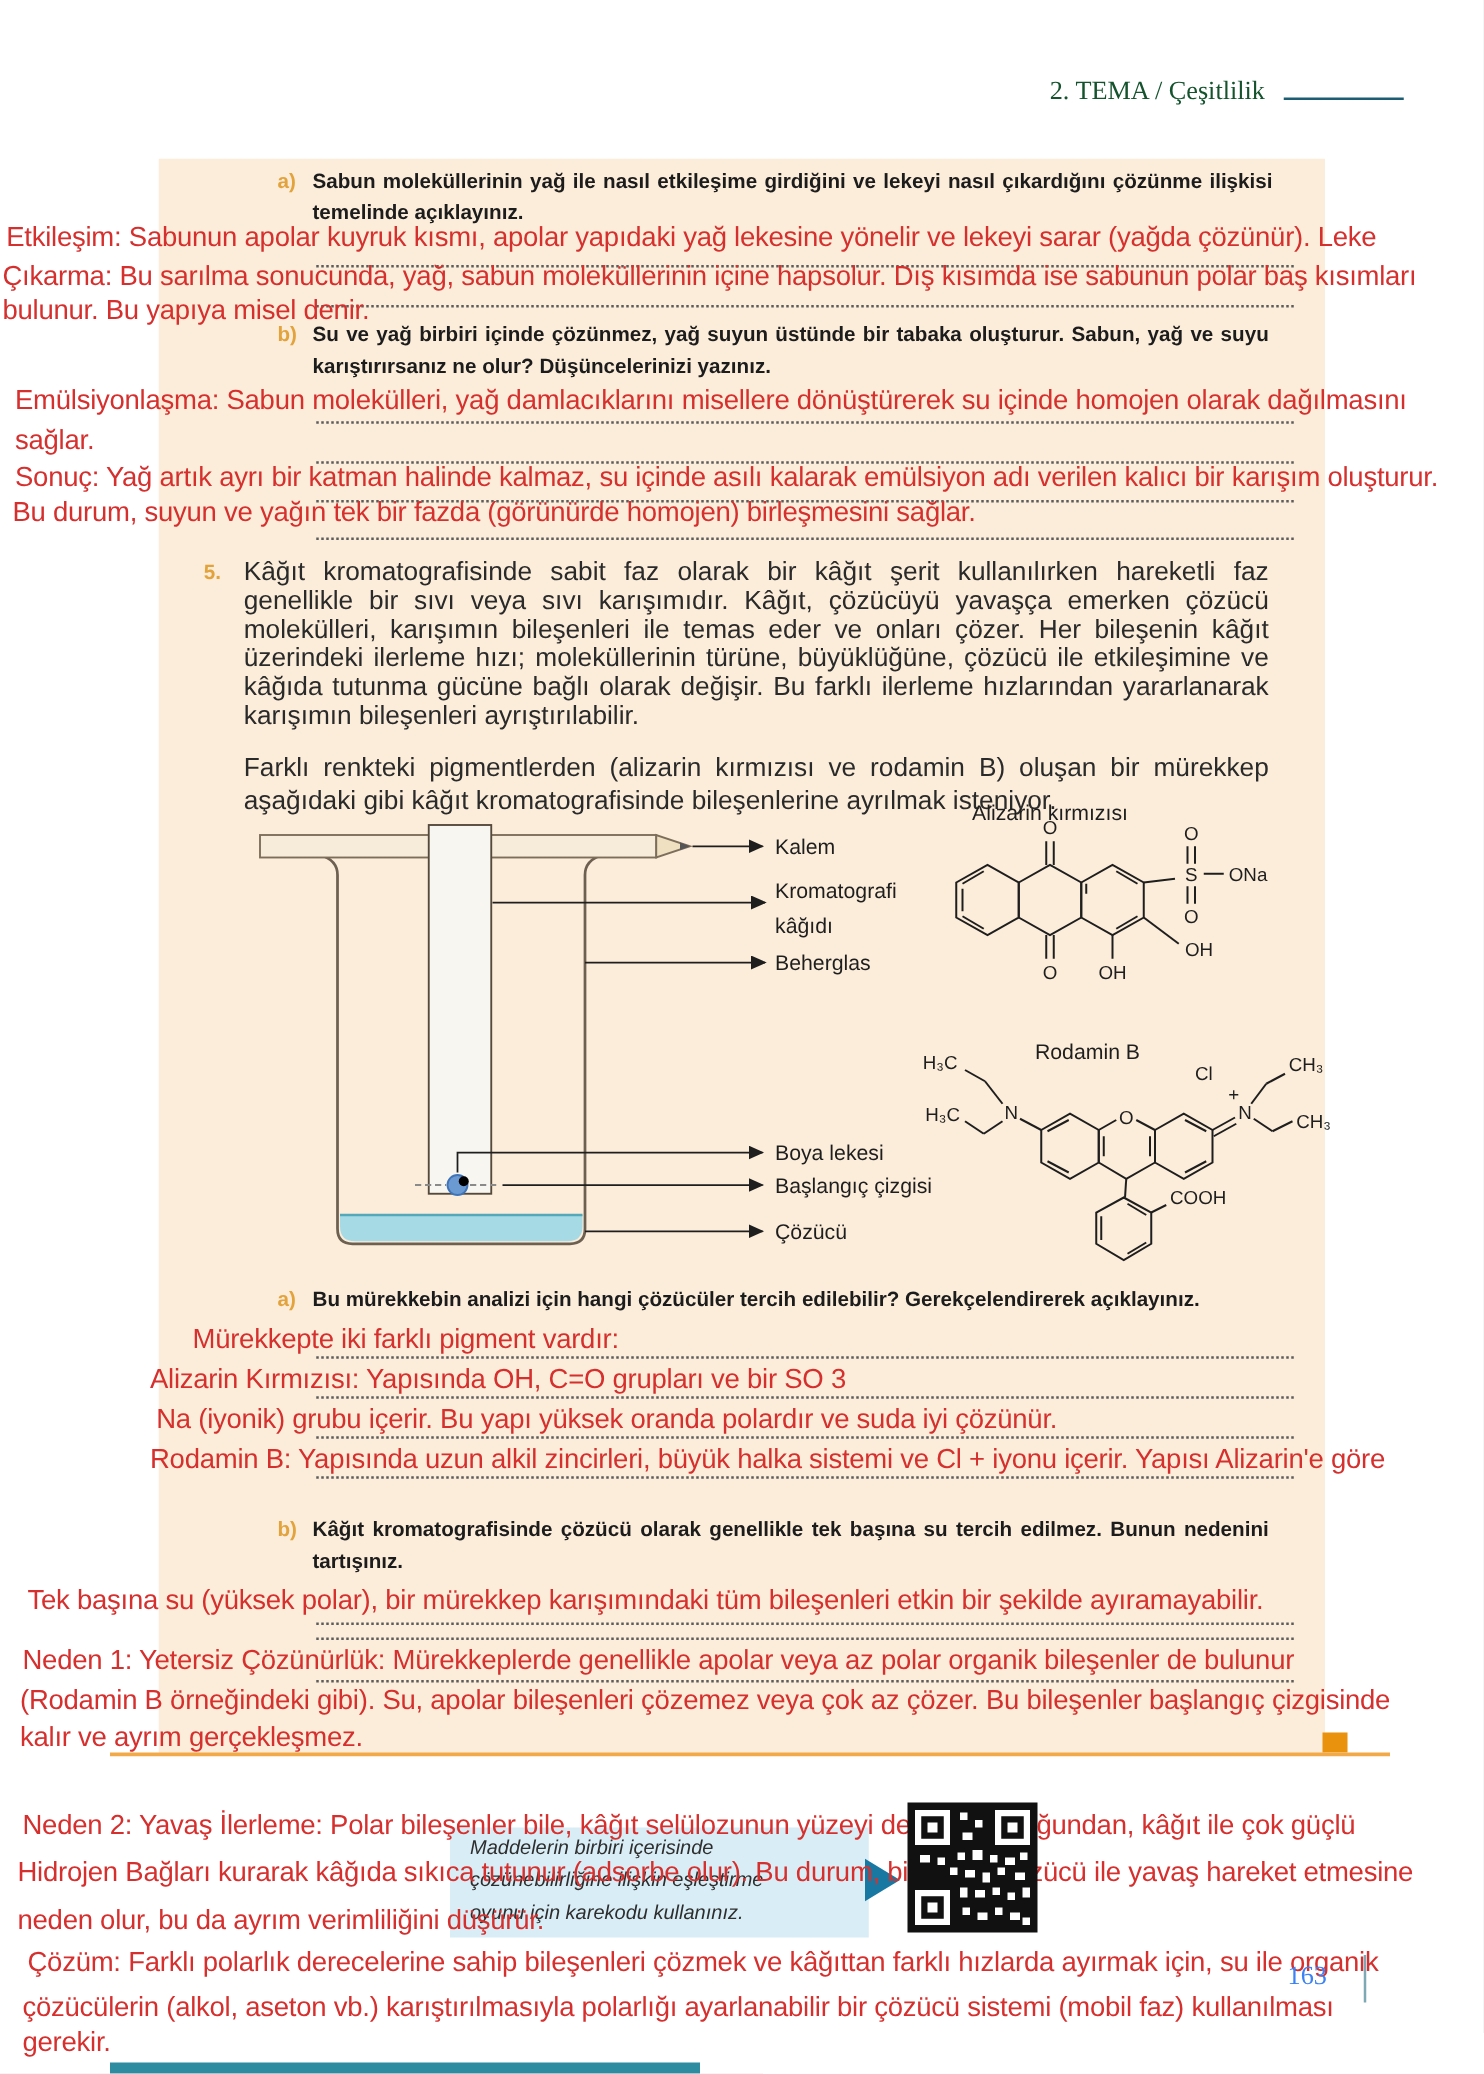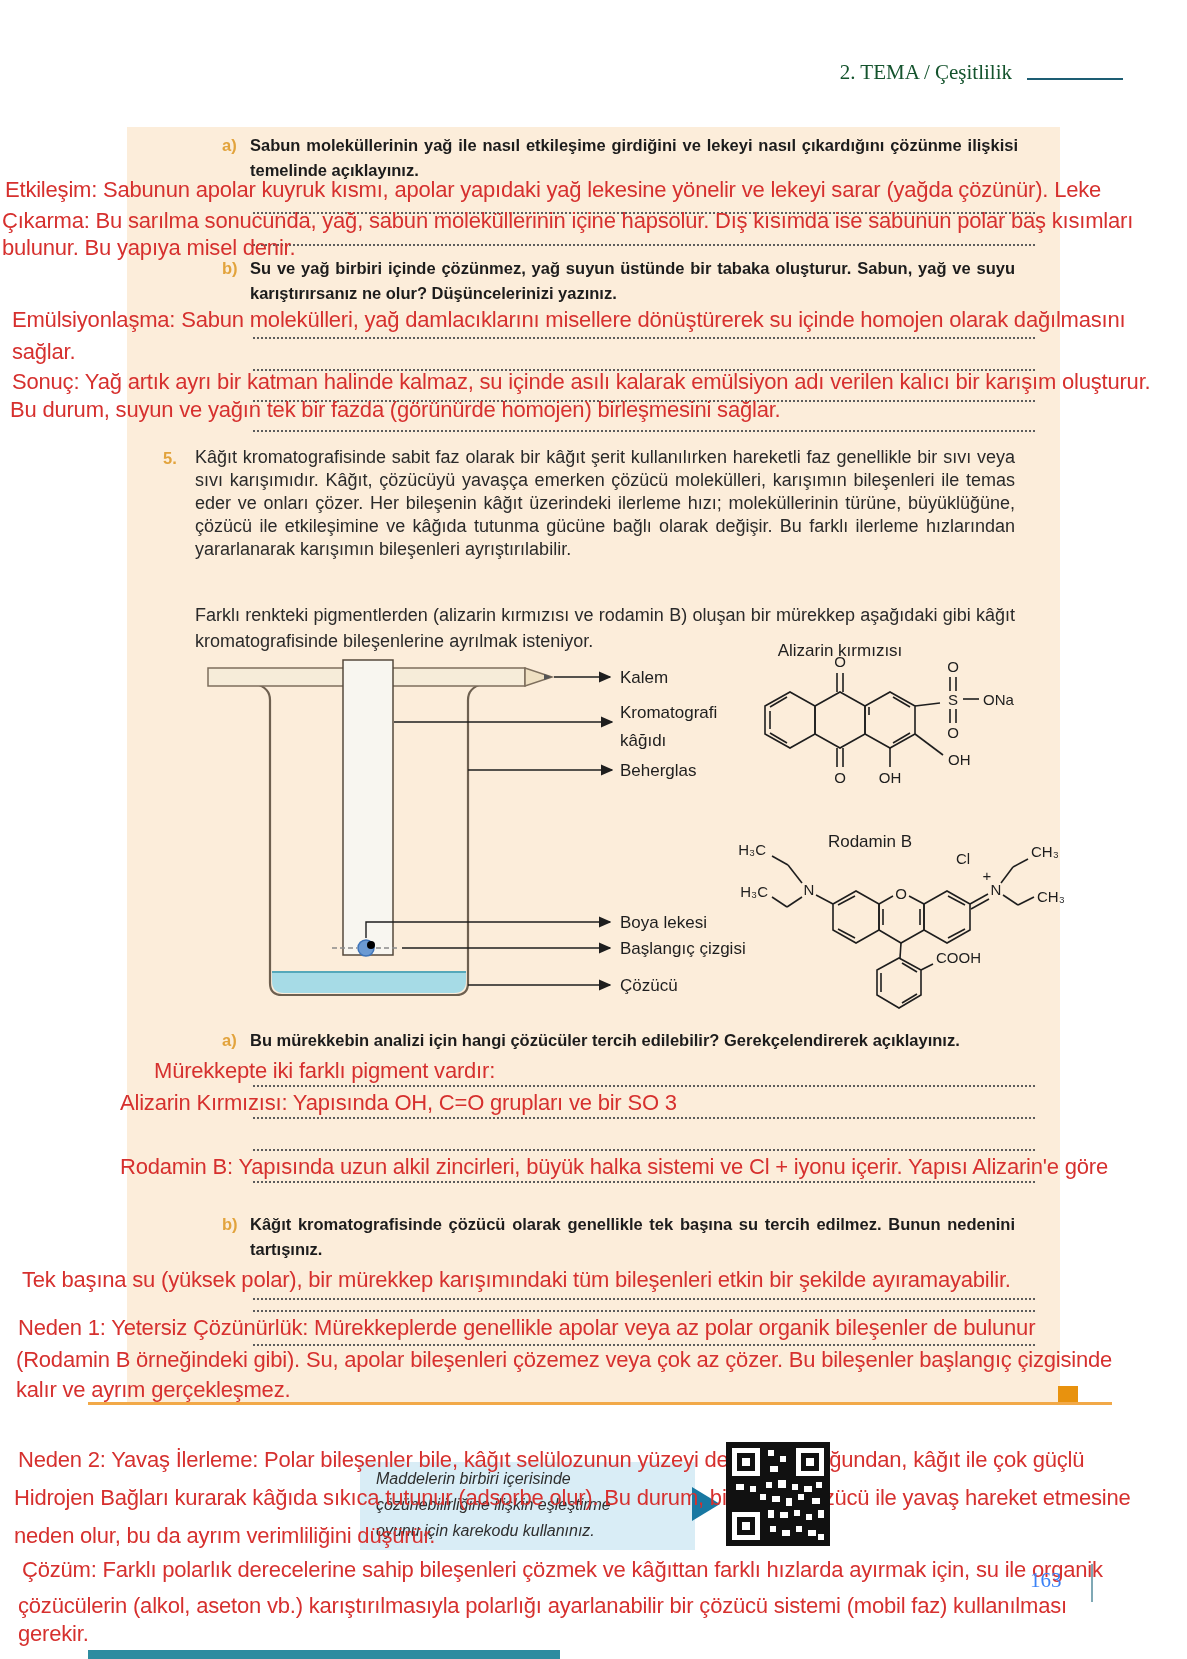--- a/index.html
+++ b/index.html
@@ -17,7 +17,7 @@
   
   .qlabel{position:absolute;font-size:16.5px;font-weight:bold;color:#e2a33c;line-height:25px;}
   .qtext{position:absolute;font-size:16.5px;font-weight:bold;color:#1c1c1c;line-height:25px;text-align:justify;}
-  .para{position:absolute;font-size:18px;color:#2a2a2a;text-align:justify;}
+  .para{position:absolute;font-size:21px;color:#2a2a2a;text-align:justify;}
   .p5{line-height:23px;}
   .p5b{line-height:26px;margin-top:32px;}
   

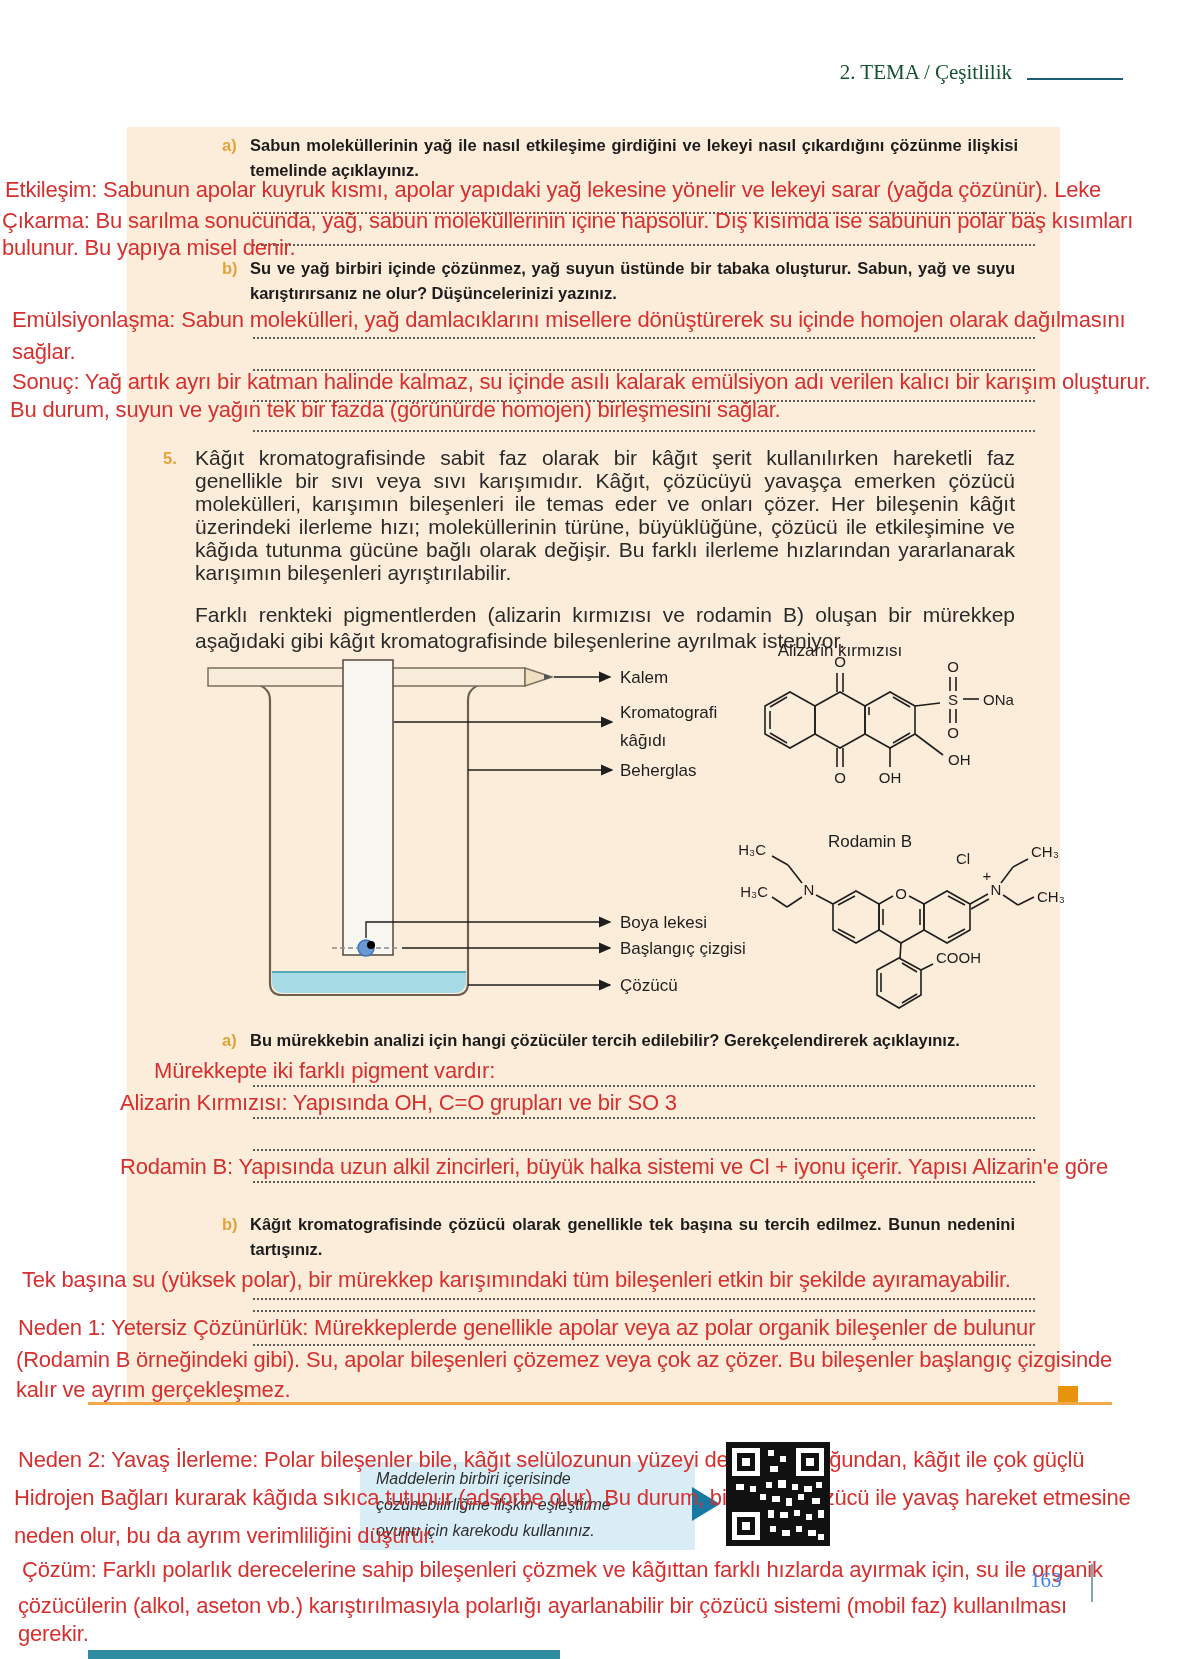--- a/index.html
+++ b/index.html
@@ -219,6 +219,7 @@
 
   <div class="hand" style="left:122px;top:1059px;margin-left:32px;">Mürekkepte iki farklı pigment vardır:</div>
   <div class="hand" style="left:120px;top:1091px;">Alizarin Kırmızısı: Yapısında OH, C=O grupları ve bir SO 3</div>
+  <div class="hand" style="left:125px;top:1123px;"> Na (iyonik) grubu içerir. Bu yapı yüksek oranda polardır ve suda iyi çözünür.</div>
   <div class="hand" style="left:120px;top:1155px;">Rodamin B: Yapısında uzun alkil zincirleri, büyük halka sistemi ve Cl + iyonu içerir. Yapısı Alizarin'e göre</div>
 
   <div class="qlabel" style="left:222px;top:1212px;">b)</div>

